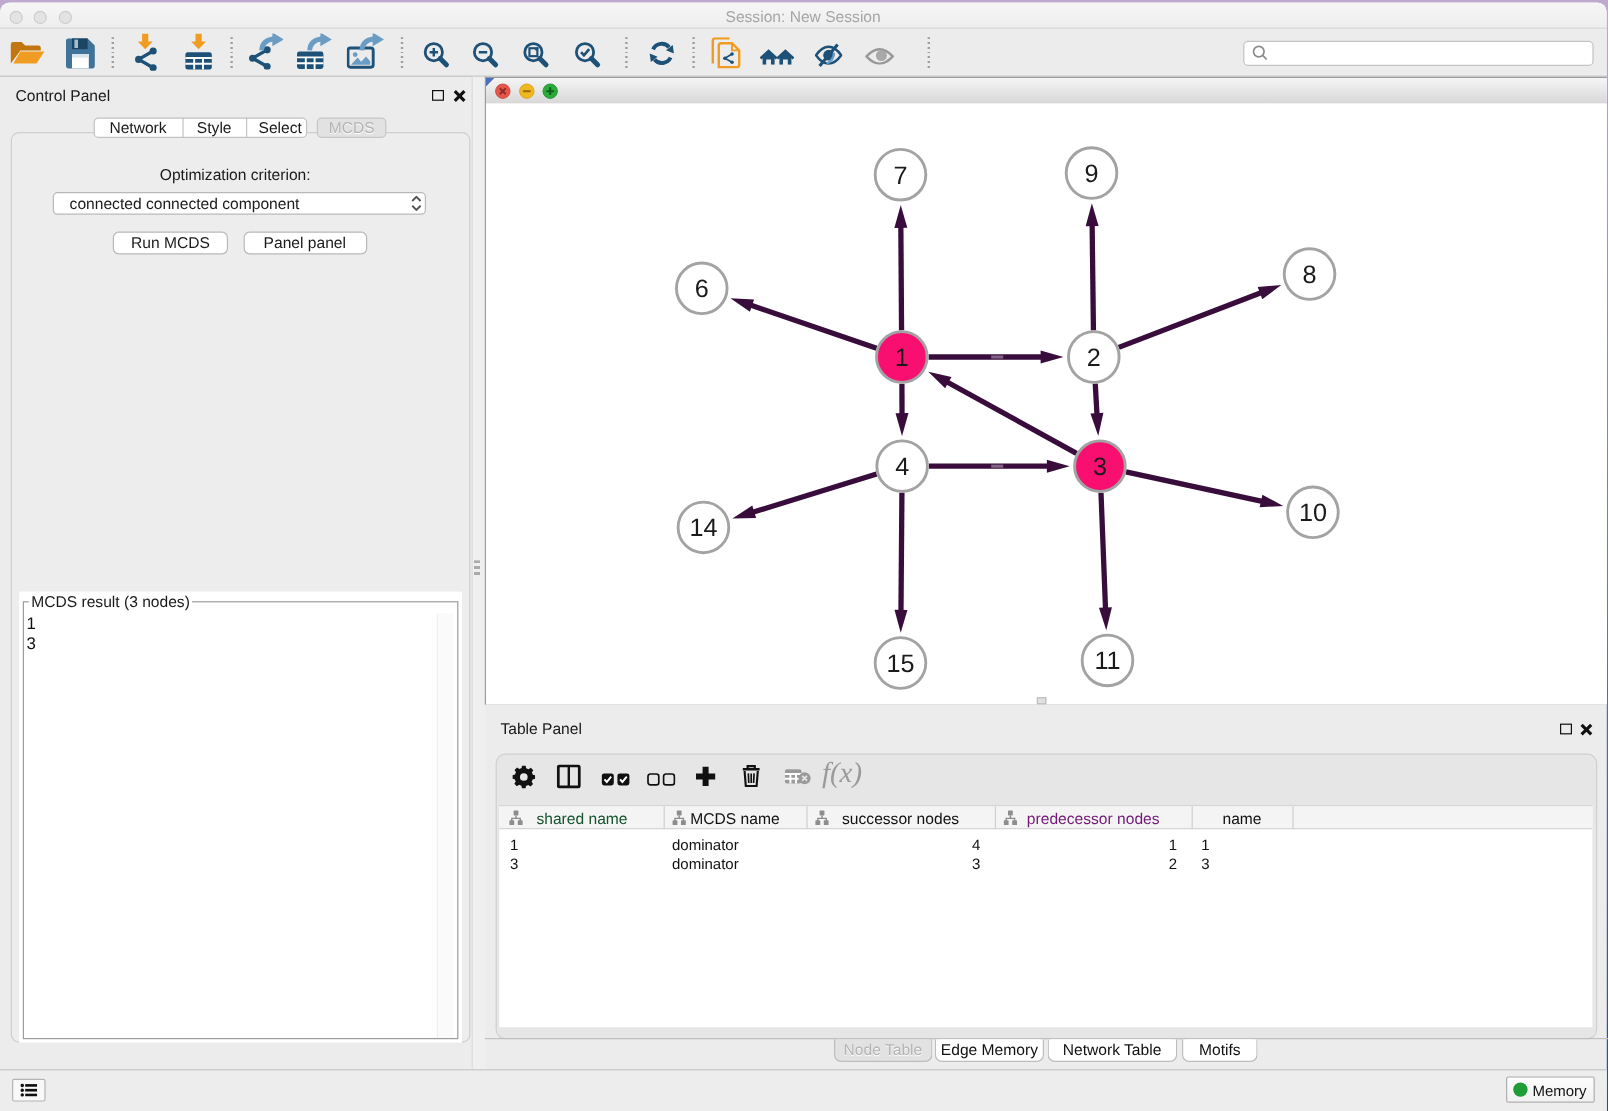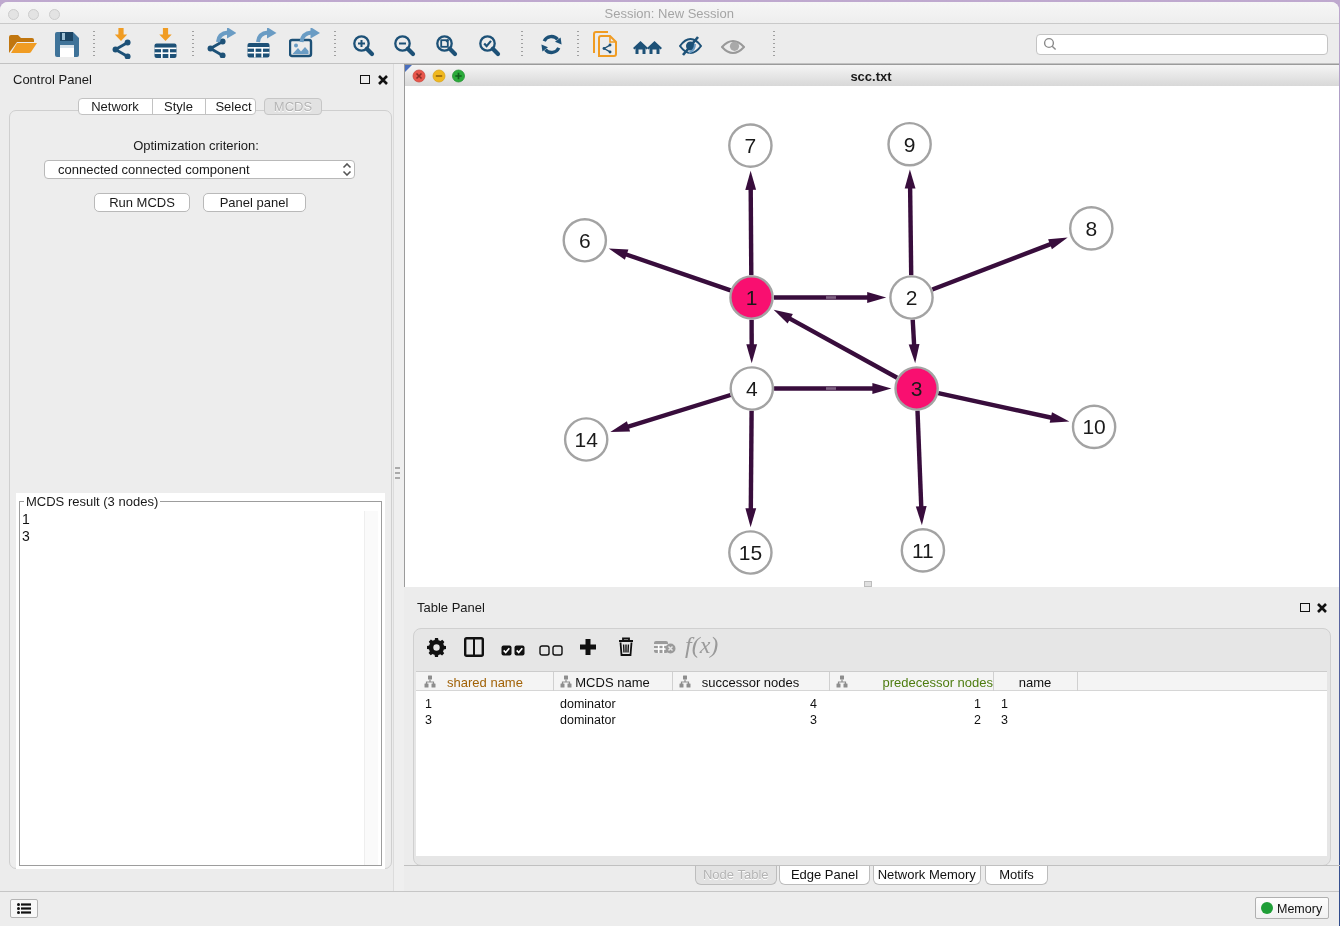--- a/index.html
+++ b/index.html
@@ -177,7 +177,6 @@
 <circle cx="46.5" cy="7" r="6" fill="#2aab3a" stroke="#259233" stroke-width="0.8"></circle>
 <path d="M43.3 7 H49.7 M46.5 3.8 V10.2" stroke="#115e1d" stroke-width="1.7"></path>
 </svg>
-      <div class="abs" style="left:404px;top:68.5px;width:934px;text-align:center;font-size:13px;font-weight:700;color:#1a1a1a;">scc.txt</div>
       <div class="abs" style="left:405px;top:86px;width:933.5px;height:501px;background:#fff;">
         <svg width="935" height="501" viewBox="0 0 935 501" style="position:absolute;left:0;top:0;">
           <line x1="346.3" y1="189.3" x2="345.7" y2="101.8" stroke="#380d3c" stroke-width="4.4"></line>

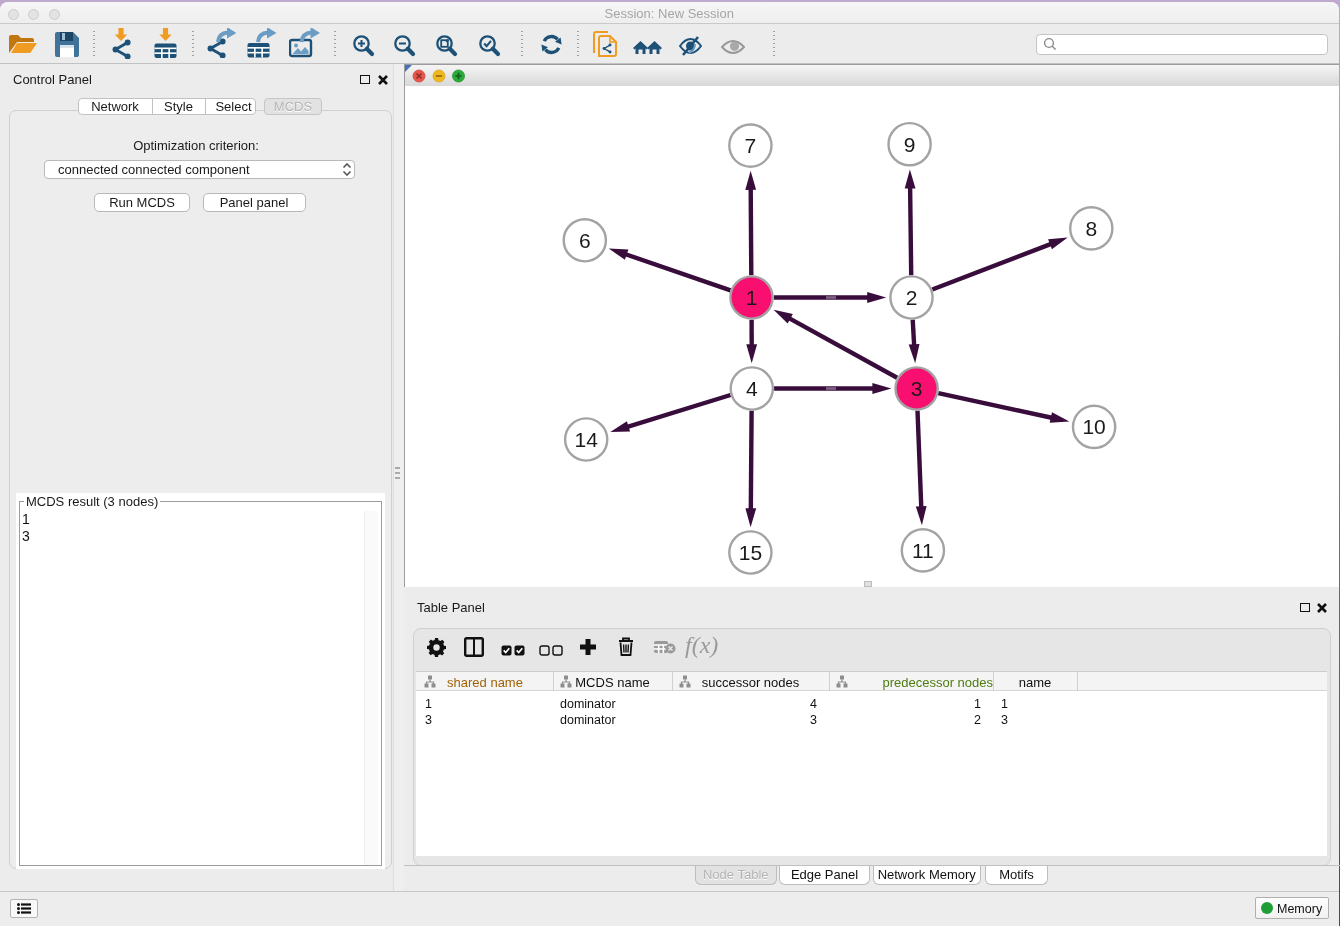--- a/index.html
+++ b/index.html
@@ -280,7 +280,7 @@
       <div class="abs" style="left:416px;top:671px;width:911px;height:185px;background:#fff;border-top:1px solid #ccc;"></div>
       <div class="abs" style="left:416px;top:672px;width:911px;height:19px;background:#f4f4f4;border-bottom:1px solid #d6d6d6;"></div>
       <div class="abs" style="left:553px;top:672px;height:19px;border-left:1px solid #d0d0d0;"></div>
-      <div class="abs" style="left:417px;top:675px;width:136px;text-align:center;font-size:13px;color:#a16207;">shared name</div>
+      <div class="abs" style="left:417px;top:675px;width:136px;text-align:center;font-size:13px;color:#14532d;">shared name</div>
       <svg width="12" height="13" viewBox="0 0 12 13" style="position:absolute;left:424px;top:675px;">
         <rect x="4" y="0.5" width="4" height="4" rx="0.5" fill="#8d8d8d"></rect>
         <path d="M6 4.5 V7 M2.5 9 V7 H9.5 V9" stroke="#8d8d8d" stroke-width="1.2" fill="none"></path>

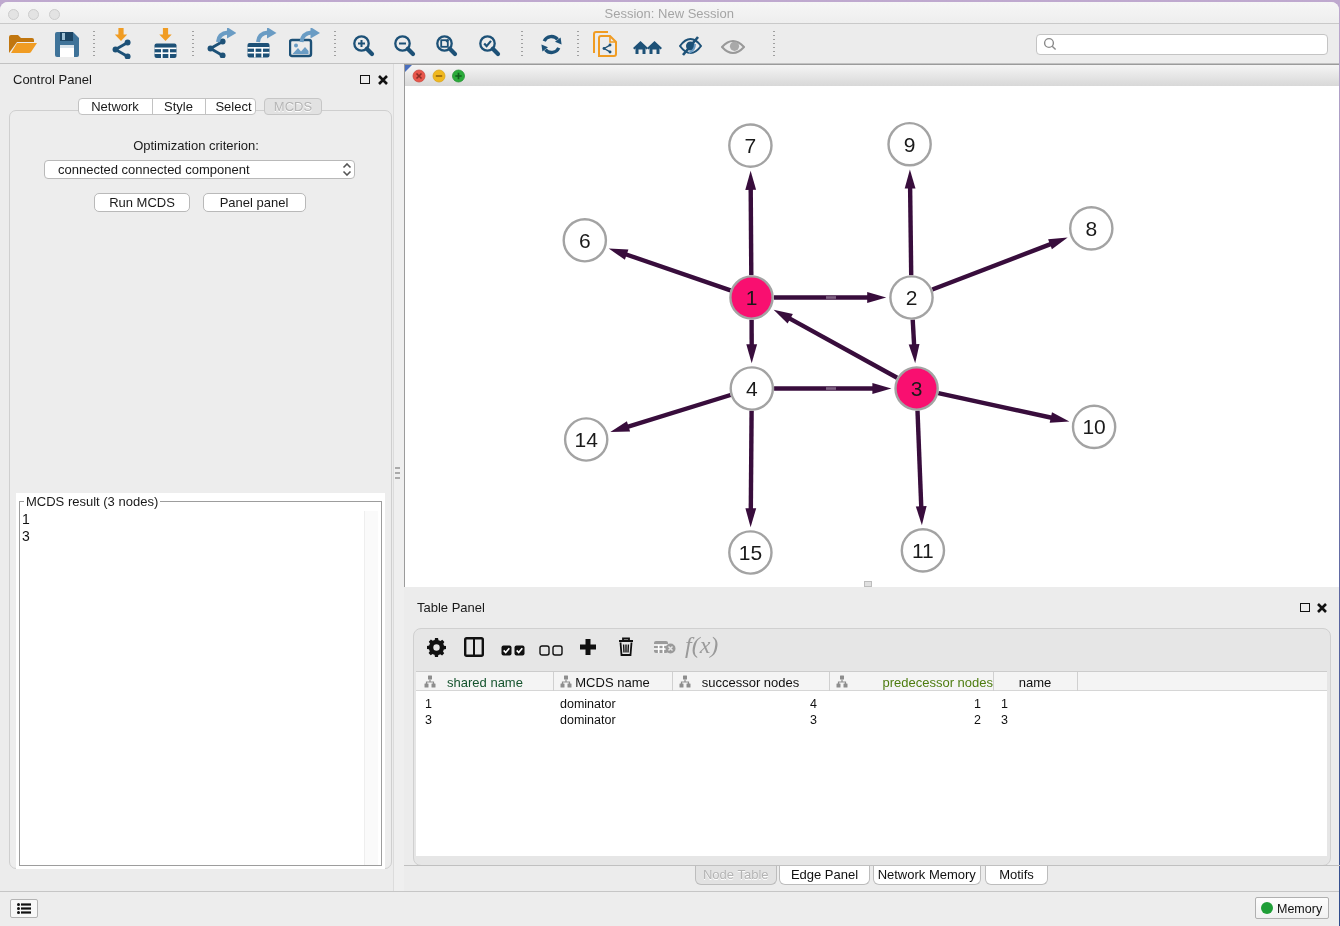--- a/index.html
+++ b/index.html
@@ -304,7 +304,7 @@
         <rect x="7.5" y="8.6" width="4" height="4" rx="0.5" fill="#8d8d8d"></rect>
       </svg>
       <div class="abs" style="left:993px;top:672px;height:19px;border-left:1px solid #d0d0d0;"></div>
-      <div class="abs" style="left:829px;top:675px;width:164px;text-align:right;font-size:13px;color:#4d7c0f;">predecessor nodes</div>
+      <div class="abs" style="left:829px;top:675px;width:164px;text-align:center;font-size:13px;color:#701a75;">predecessor nodes</div>
       <svg width="12" height="13" viewBox="0 0 12 13" style="position:absolute;left:836px;top:675px;">
         <rect x="4" y="0.5" width="4" height="4" rx="0.5" fill="#8d8d8d"></rect>
         <path d="M6 4.5 V7 M2.5 9 V7 H9.5 V9" stroke="#8d8d8d" stroke-width="1.2" fill="none"></path>

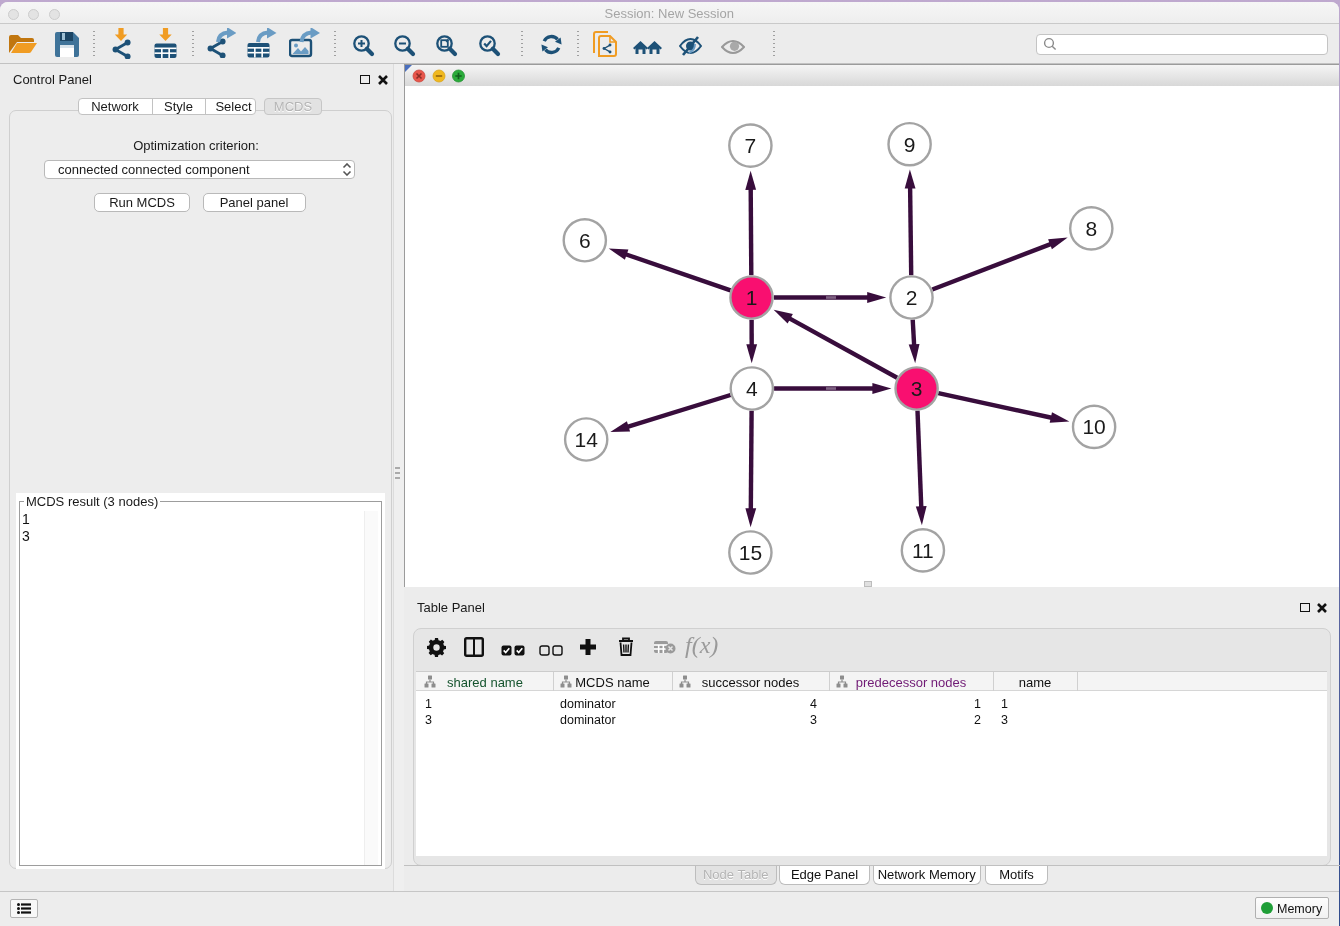--- a/index.html
+++ b/index.html
@@ -325,7 +325,7 @@
       <div class="abs" style="left:1001px;top:712.5px;font-size:12.5px;color:#111;">3</div>
       <div class="abs" style="left:404px;top:865px;width:936px;border-top:1px solid #c0c0c0;"></div>
       <div class="abs" style="left:695px;top:866px;width:81.5px;height:18.5px;background:#e2e2e2;border:1px solid #bdbdbd;border-top:none;border-radius:0 0 6px 6px;font-size:13px;text-align:center;line-height:17px;color:#b4b4b4;text-shadow:0 1px 0 #fff;">Node Table</div>
-      <div class="abs" style="left:779px;top:866px;width:91px;height:18.5px;background:#fff;border:1px solid #bdbdbd;border-top:none;border-radius:0 0 6px 6px;font-size:13px;text-align:center;line-height:17px;color:#111;">Edge Panel</div>
+      <div class="abs" style="left:779px;top:866px;width:91px;height:18.5px;background:#fff;border:1px solid #bdbdbd;border-top:none;border-radius:0 0 6px 6px;font-size:13px;text-align:center;line-height:17px;color:#111;">Edge Memory</div>
       <div class="abs" style="left:872.5px;top:866px;width:108.5px;height:18.5px;background:#fff;border:1px solid #bdbdbd;border-top:none;border-radius:0 0 6px 6px;font-size:13px;text-align:center;line-height:17px;color:#111;">Network Memory</div>
       <div class="abs" style="left:985px;top:866px;width:63px;height:18.5px;background:#fff;border:1px solid #bdbdbd;border-top:none;border-radius:0 0 6px 6px;font-size:13px;text-align:center;line-height:17px;color:#111;">Motifs</div>
       <div class="abs" style="left:0;top:890.5px;width:1338.5px;height:36px;background:#ededed;border-top:1px solid #c6c6c6;"></div>

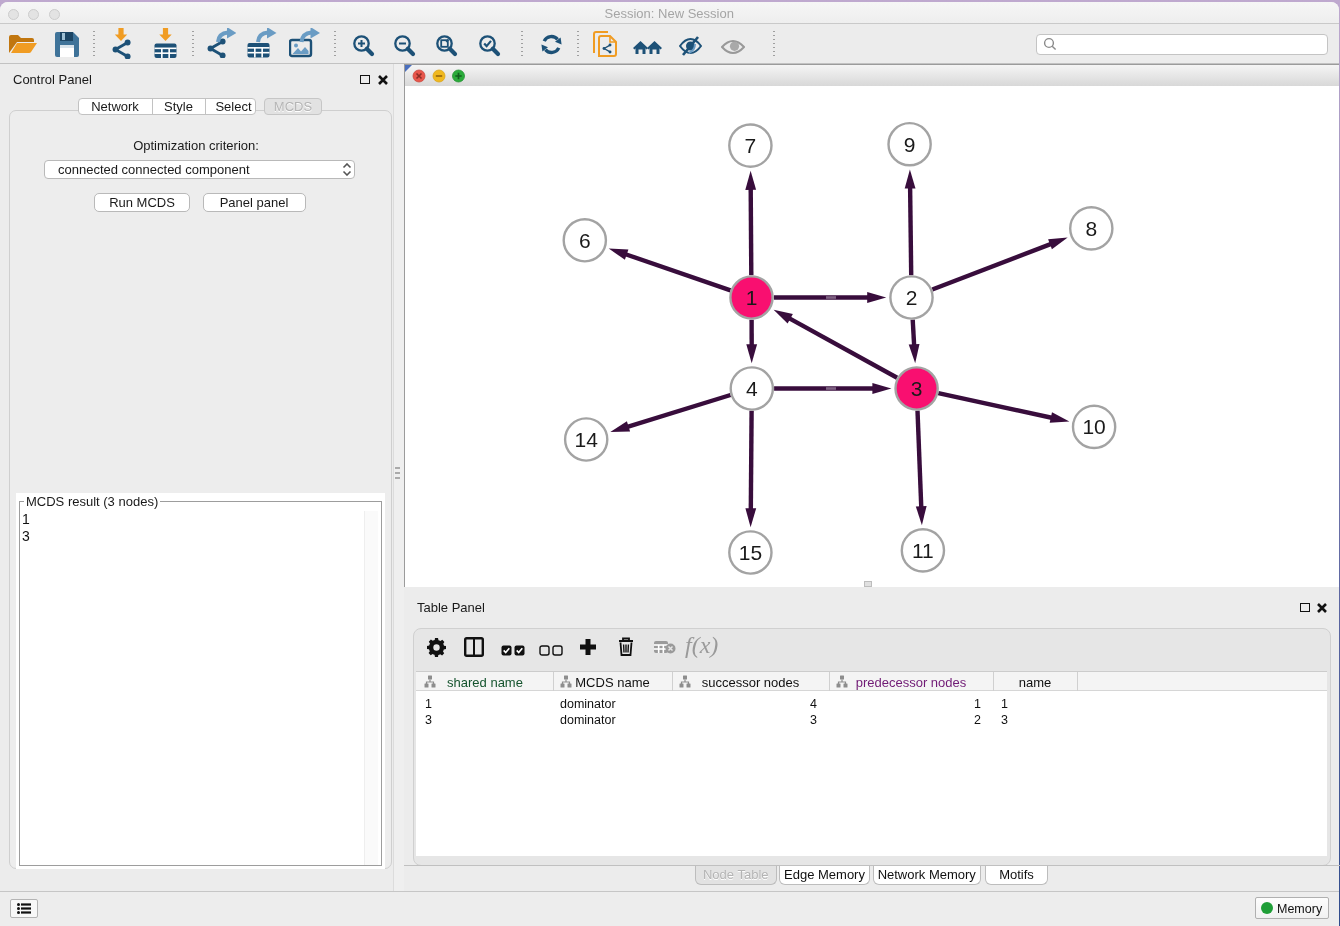--- a/index.html
+++ b/index.html
@@ -326,7 +326,7 @@
       <div class="abs" style="left:404px;top:865px;width:936px;border-top:1px solid #c0c0c0;"></div>
       <div class="abs" style="left:695px;top:866px;width:81.5px;height:18.5px;background:#e2e2e2;border:1px solid #bdbdbd;border-top:none;border-radius:0 0 6px 6px;font-size:13px;text-align:center;line-height:17px;color:#b4b4b4;text-shadow:0 1px 0 #fff;">Node Table</div>
       <div class="abs" style="left:779px;top:866px;width:91px;height:18.5px;background:#fff;border:1px solid #bdbdbd;border-top:none;border-radius:0 0 6px 6px;font-size:13px;text-align:center;line-height:17px;color:#111;">Edge Memory</div>
-      <div class="abs" style="left:872.5px;top:866px;width:108.5px;height:18.5px;background:#fff;border:1px solid #bdbdbd;border-top:none;border-radius:0 0 6px 6px;font-size:13px;text-align:center;line-height:17px;color:#111;">Network Memory</div>
+      <div class="abs" style="left:872.5px;top:866px;width:108.5px;height:18.5px;background:#fff;border:1px solid #bdbdbd;border-top:none;border-radius:0 0 6px 6px;font-size:13px;text-align:center;line-height:17px;color:#111;">Network Table</div>
       <div class="abs" style="left:985px;top:866px;width:63px;height:18.5px;background:#fff;border:1px solid #bdbdbd;border-top:none;border-radius:0 0 6px 6px;font-size:13px;text-align:center;line-height:17px;color:#111;">Motifs</div>
       <div class="abs" style="left:0;top:890.5px;width:1338.5px;height:36px;background:#ededed;border-top:1px solid #c6c6c6;"></div>
       <div class="abs" style="left:10px;top:898.5px;width:28px;height:19.5px;background:#f8f8f8;border:1px solid #b4b4b4;border-radius:2px;"></div>

